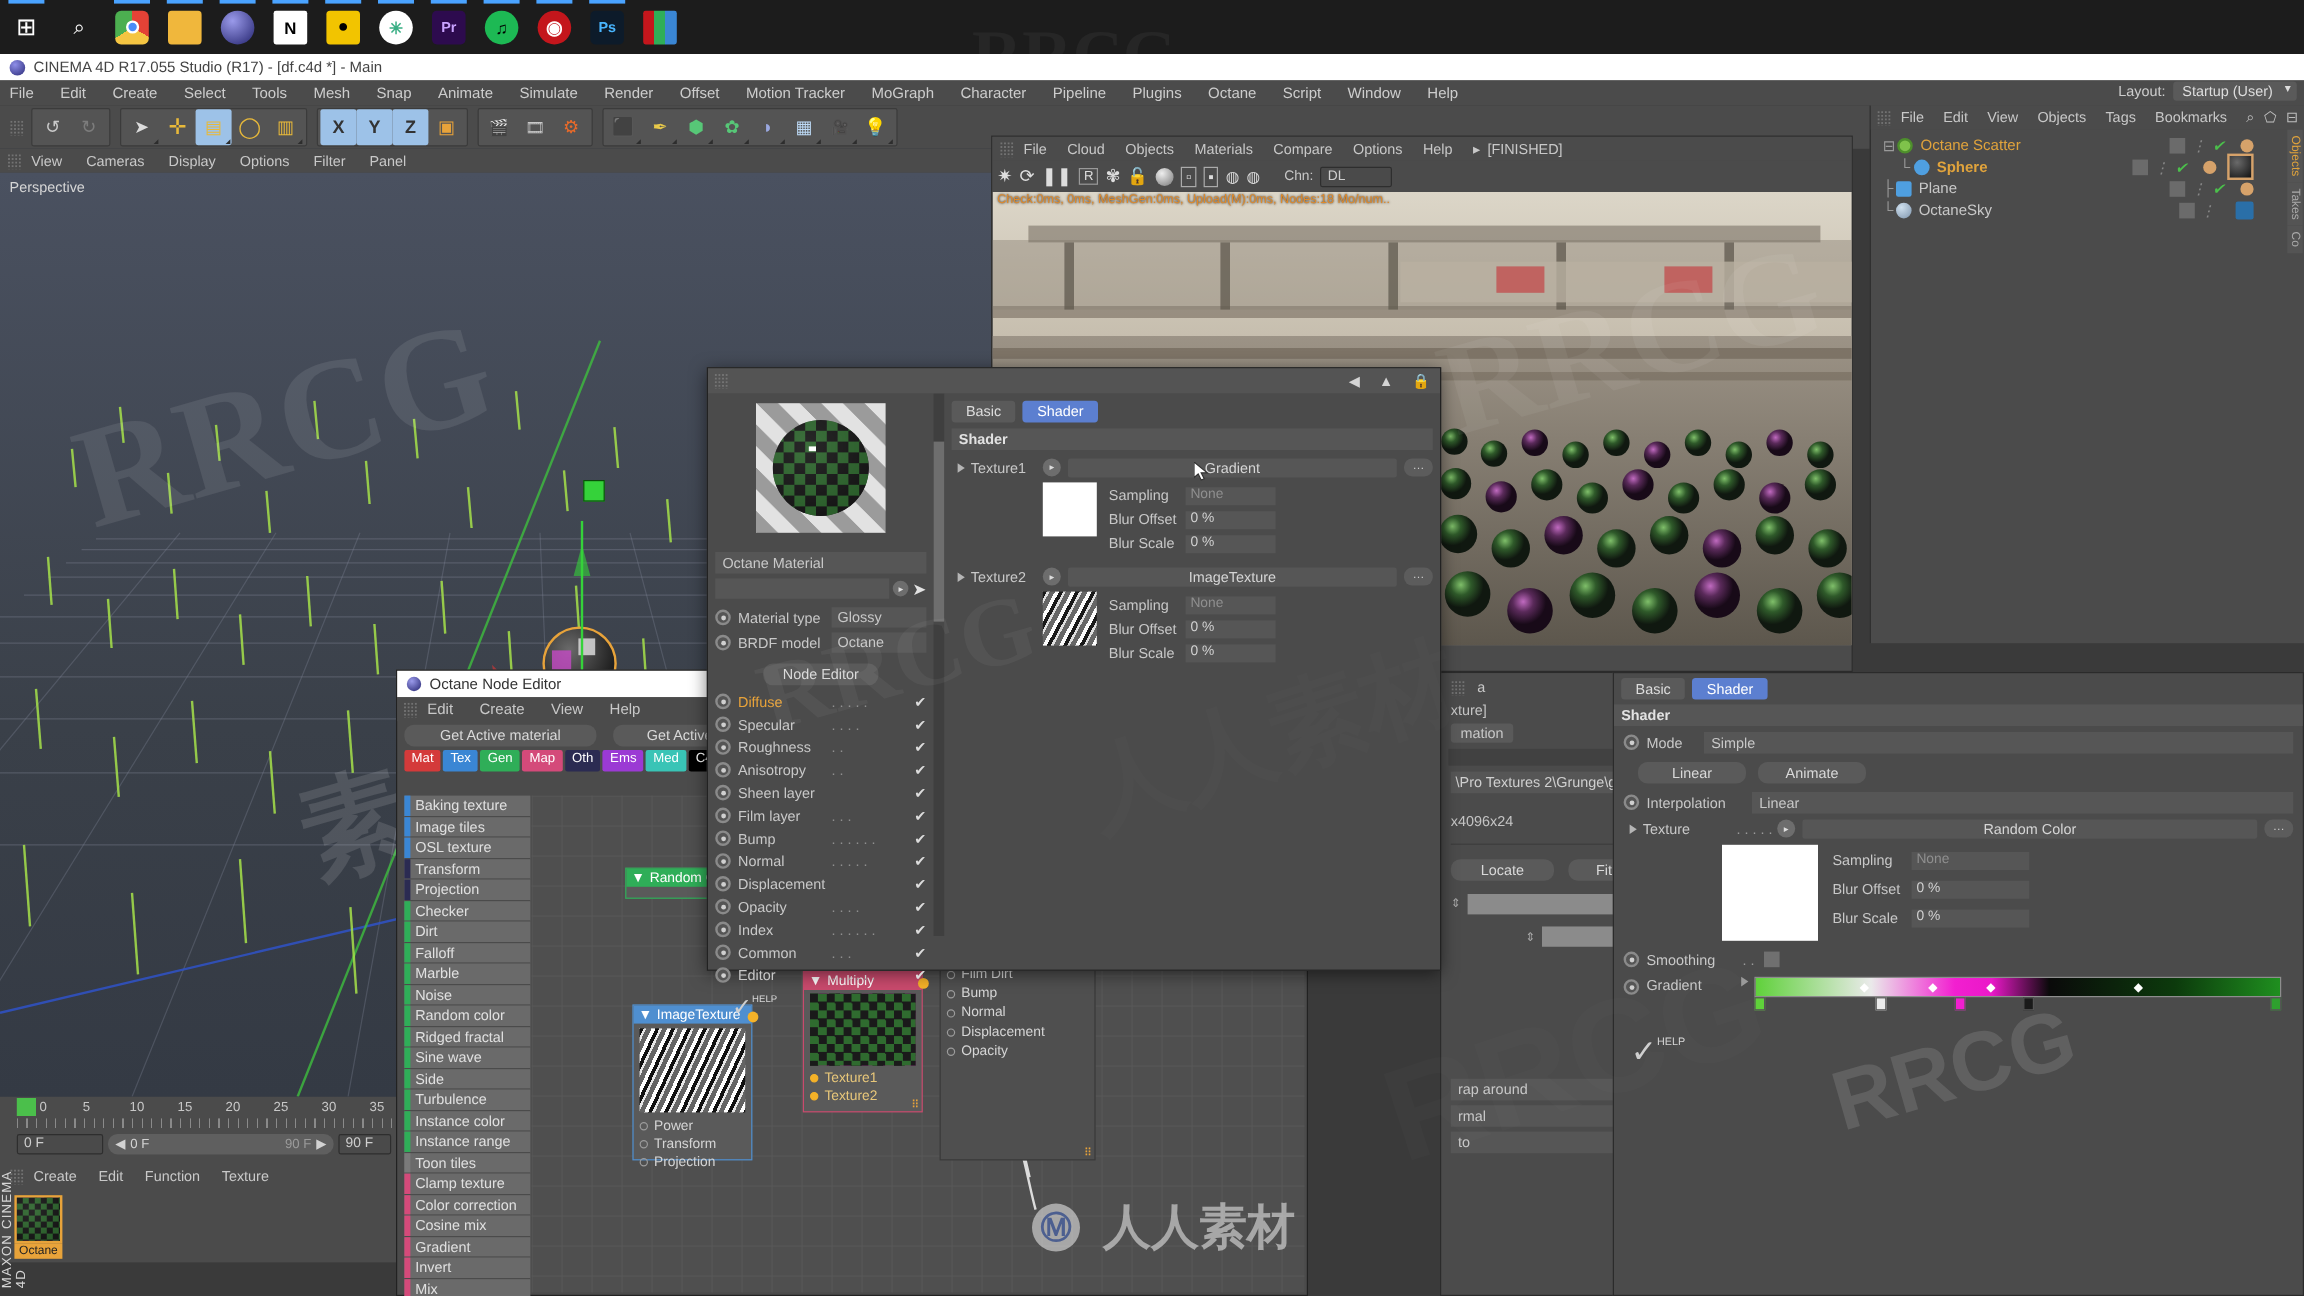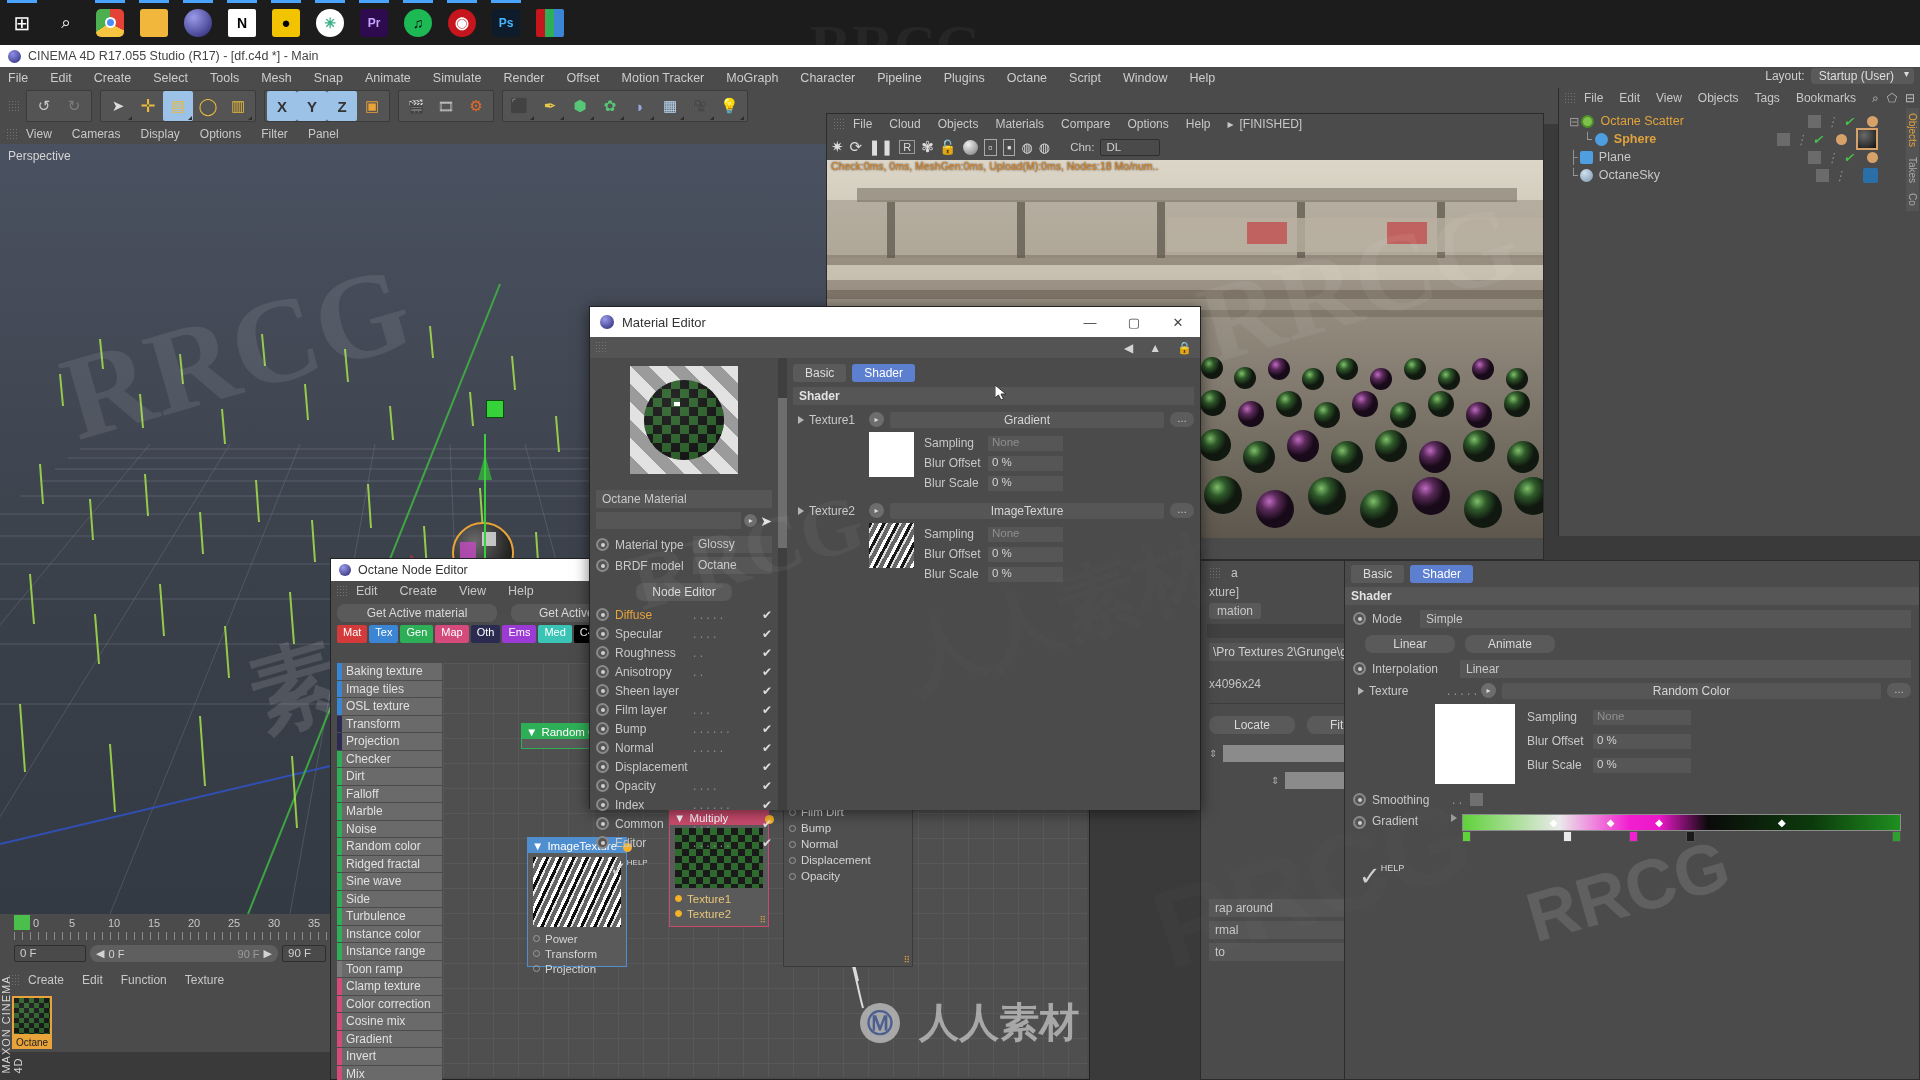--- a/index.html
+++ b/index.html
@@ -931,15 +931,6 @@
   </div>
 
   <div id="mateditor" class="abs">
-    <div id="me-title" class="nosel">
-      <span style="width:14px;height:14px;border-radius:50%;background:radial-gradient(circle at 35% 30%,#9a9aea,#23236e);margin-right:8px"></span>
-      <span>Material Editor</span>
-      <div id="me-wbtns">
-        <div>—</div>
-        <div>▢</div>
-        <div>✕</div>
-      </div>
-    </div>
     <div id="me-sub" class="nosel">
       <div class="grip"></div>
       <span style="margin-left:auto;margin-right:8px;display:flex;gap:16px;color:#d4d4d4;font-size:12px">

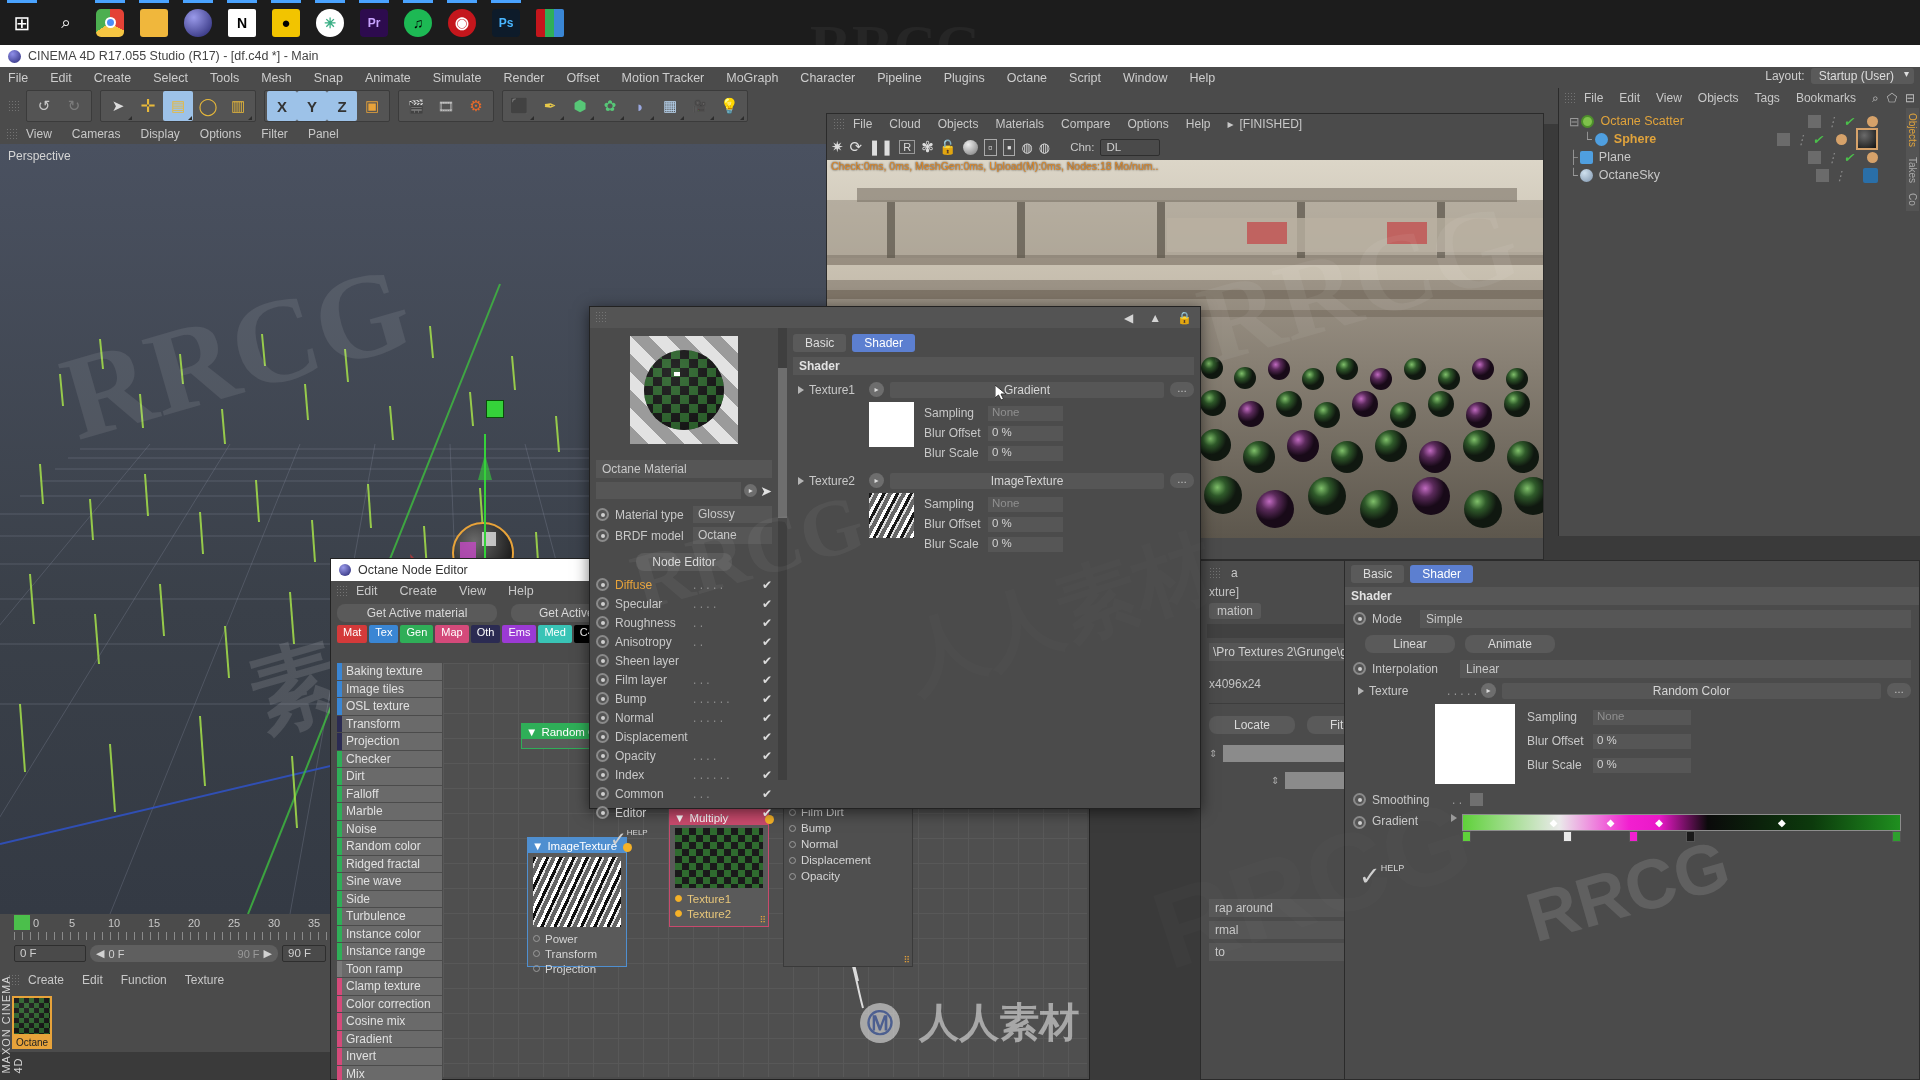--- a/index.html
+++ b/index.html
@@ -809,7 +809,7 @@
       <div class="nlitem"><i class="bar" style="background:#2fae58"></i><span>Turbulence</span></div>
       <div class="nlitem"><i class="bar" style="background:#2fae58"></i><span>Instance color</span></div>
       <div class="nlitem"><i class="bar" style="background:#2fae58"></i><span>Instance range</span></div>
-      <div class="nlitem"><i class="bar" style="background:#7a7a7a"></i><span>Toon ramp</span></div>
+      <div class="nlitem"><i class="bar" style="background:#7a7a7a"></i><span>Toon tiles</span></div>
       <div class="nlitem"><i class="bar" style="background:#d44a7a"></i><span>Clamp texture</span></div>
       <div class="nlitem"><i class="bar" style="background:#d44a7a"></i><span>Color correction</span></div>
       <div class="nlitem"><i class="bar" style="background:#d44a7a"></i><span>Cosine mix</span></div>

